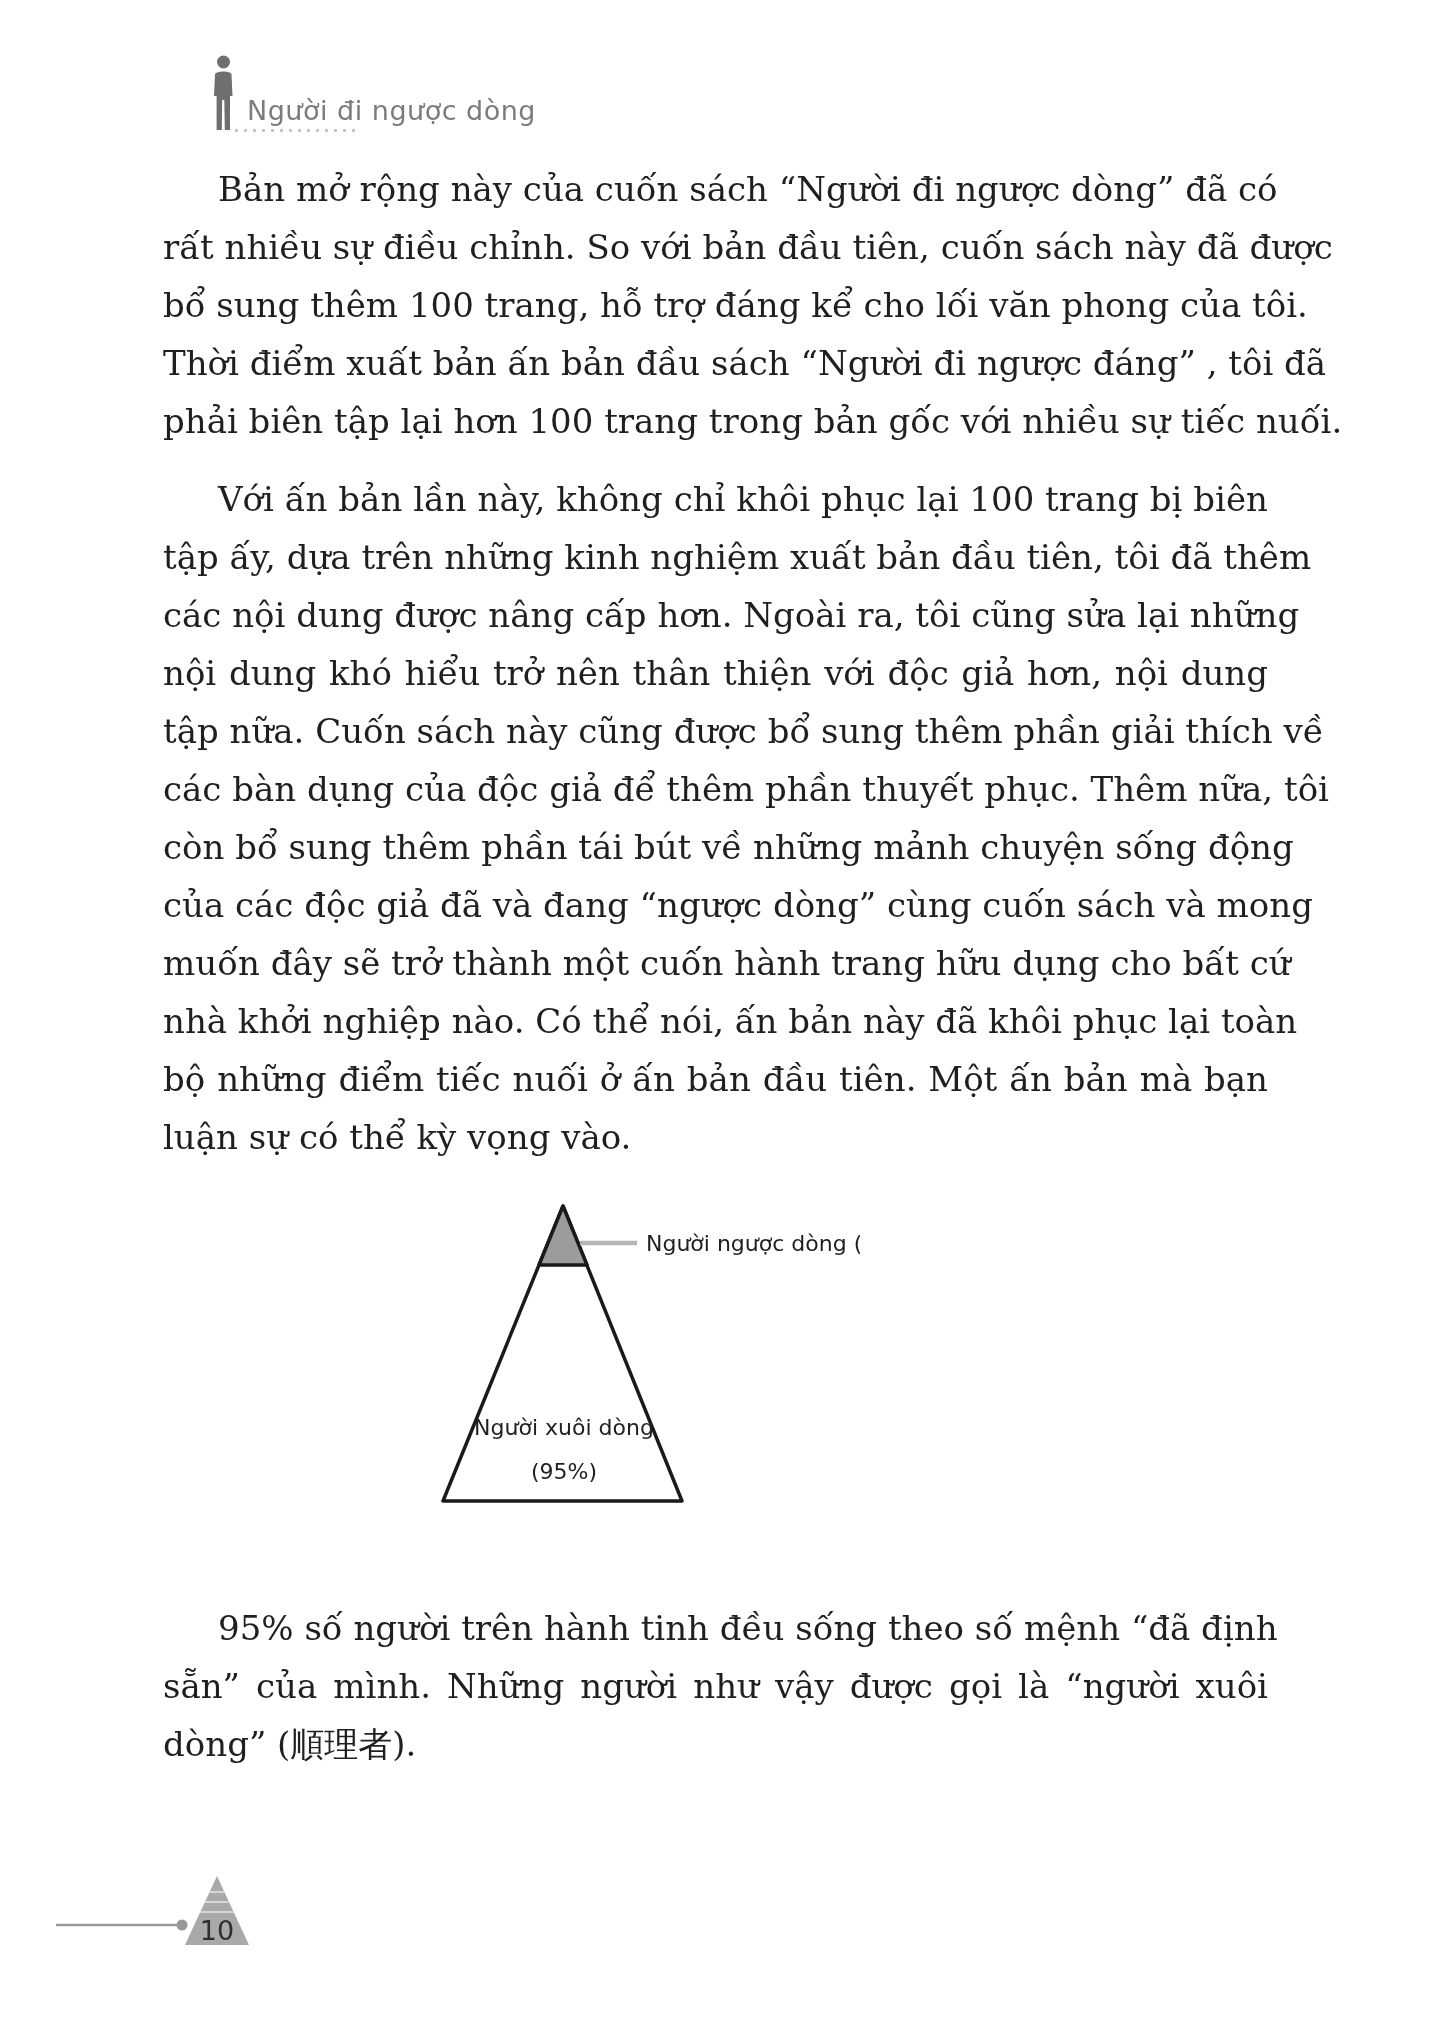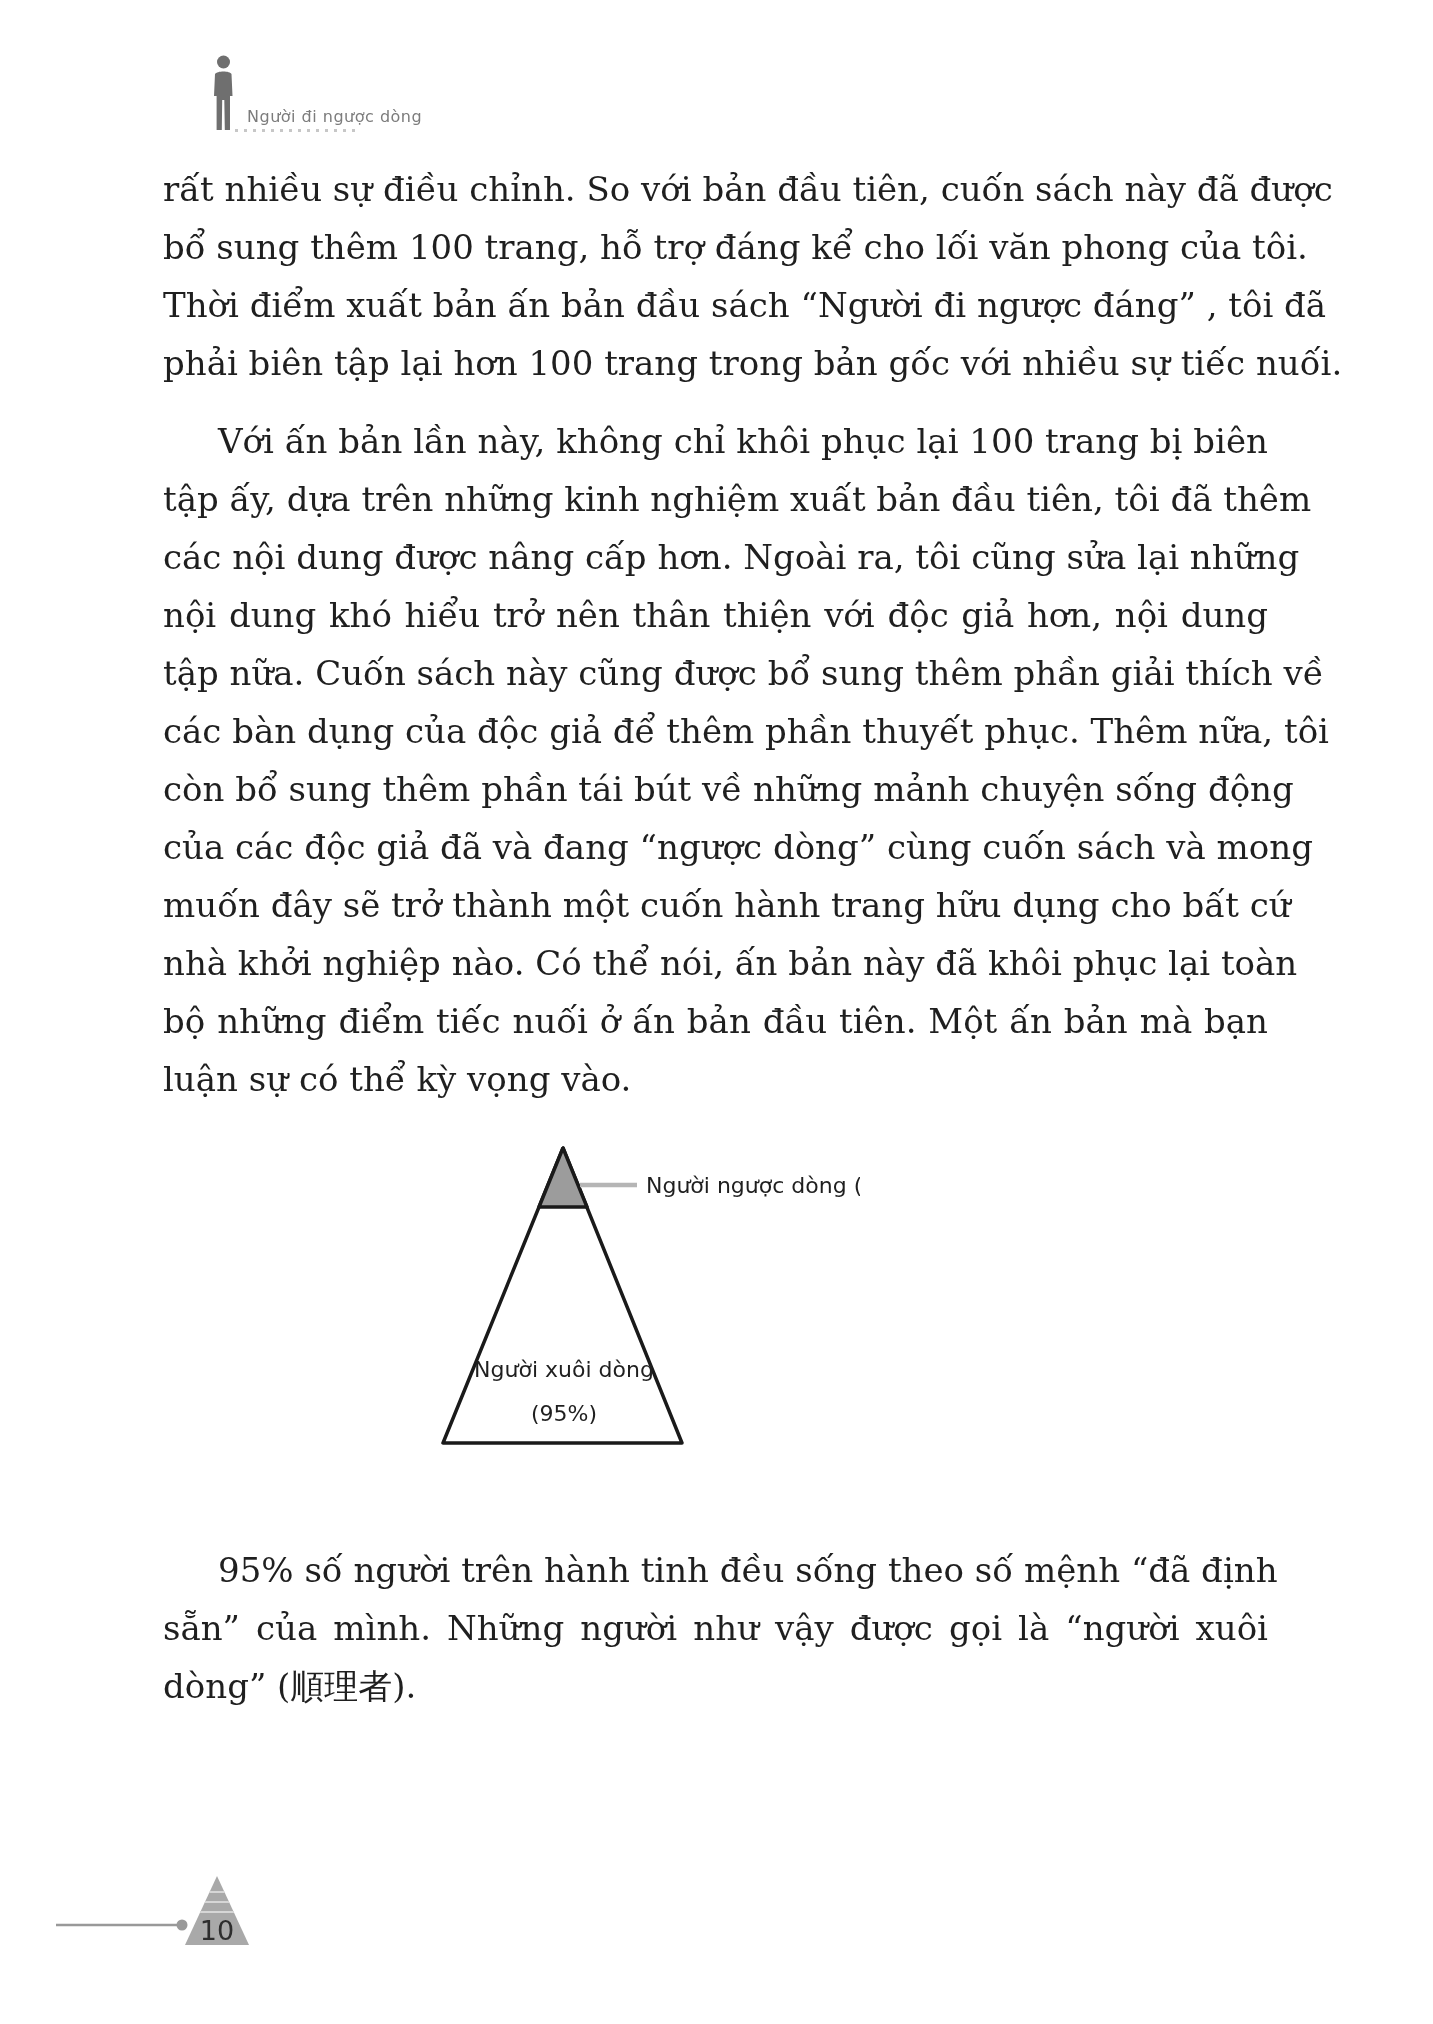--- a/index.html
+++ b/index.html
@@ -19,7 +19,7 @@
   .person-icon-svg{display:block;}
   .running-title{
     font-family:"DejaVu Sans","Liberation Sans",sans-serif;
-    font-size:16px;color:#7c7c7c;letter-spacing:.5px;
+    font-size:27px;color:#7c7c7c;letter-spacing:.5px;
     padding-bottom:6px;white-space:nowrap;
   }
   .header-dots{

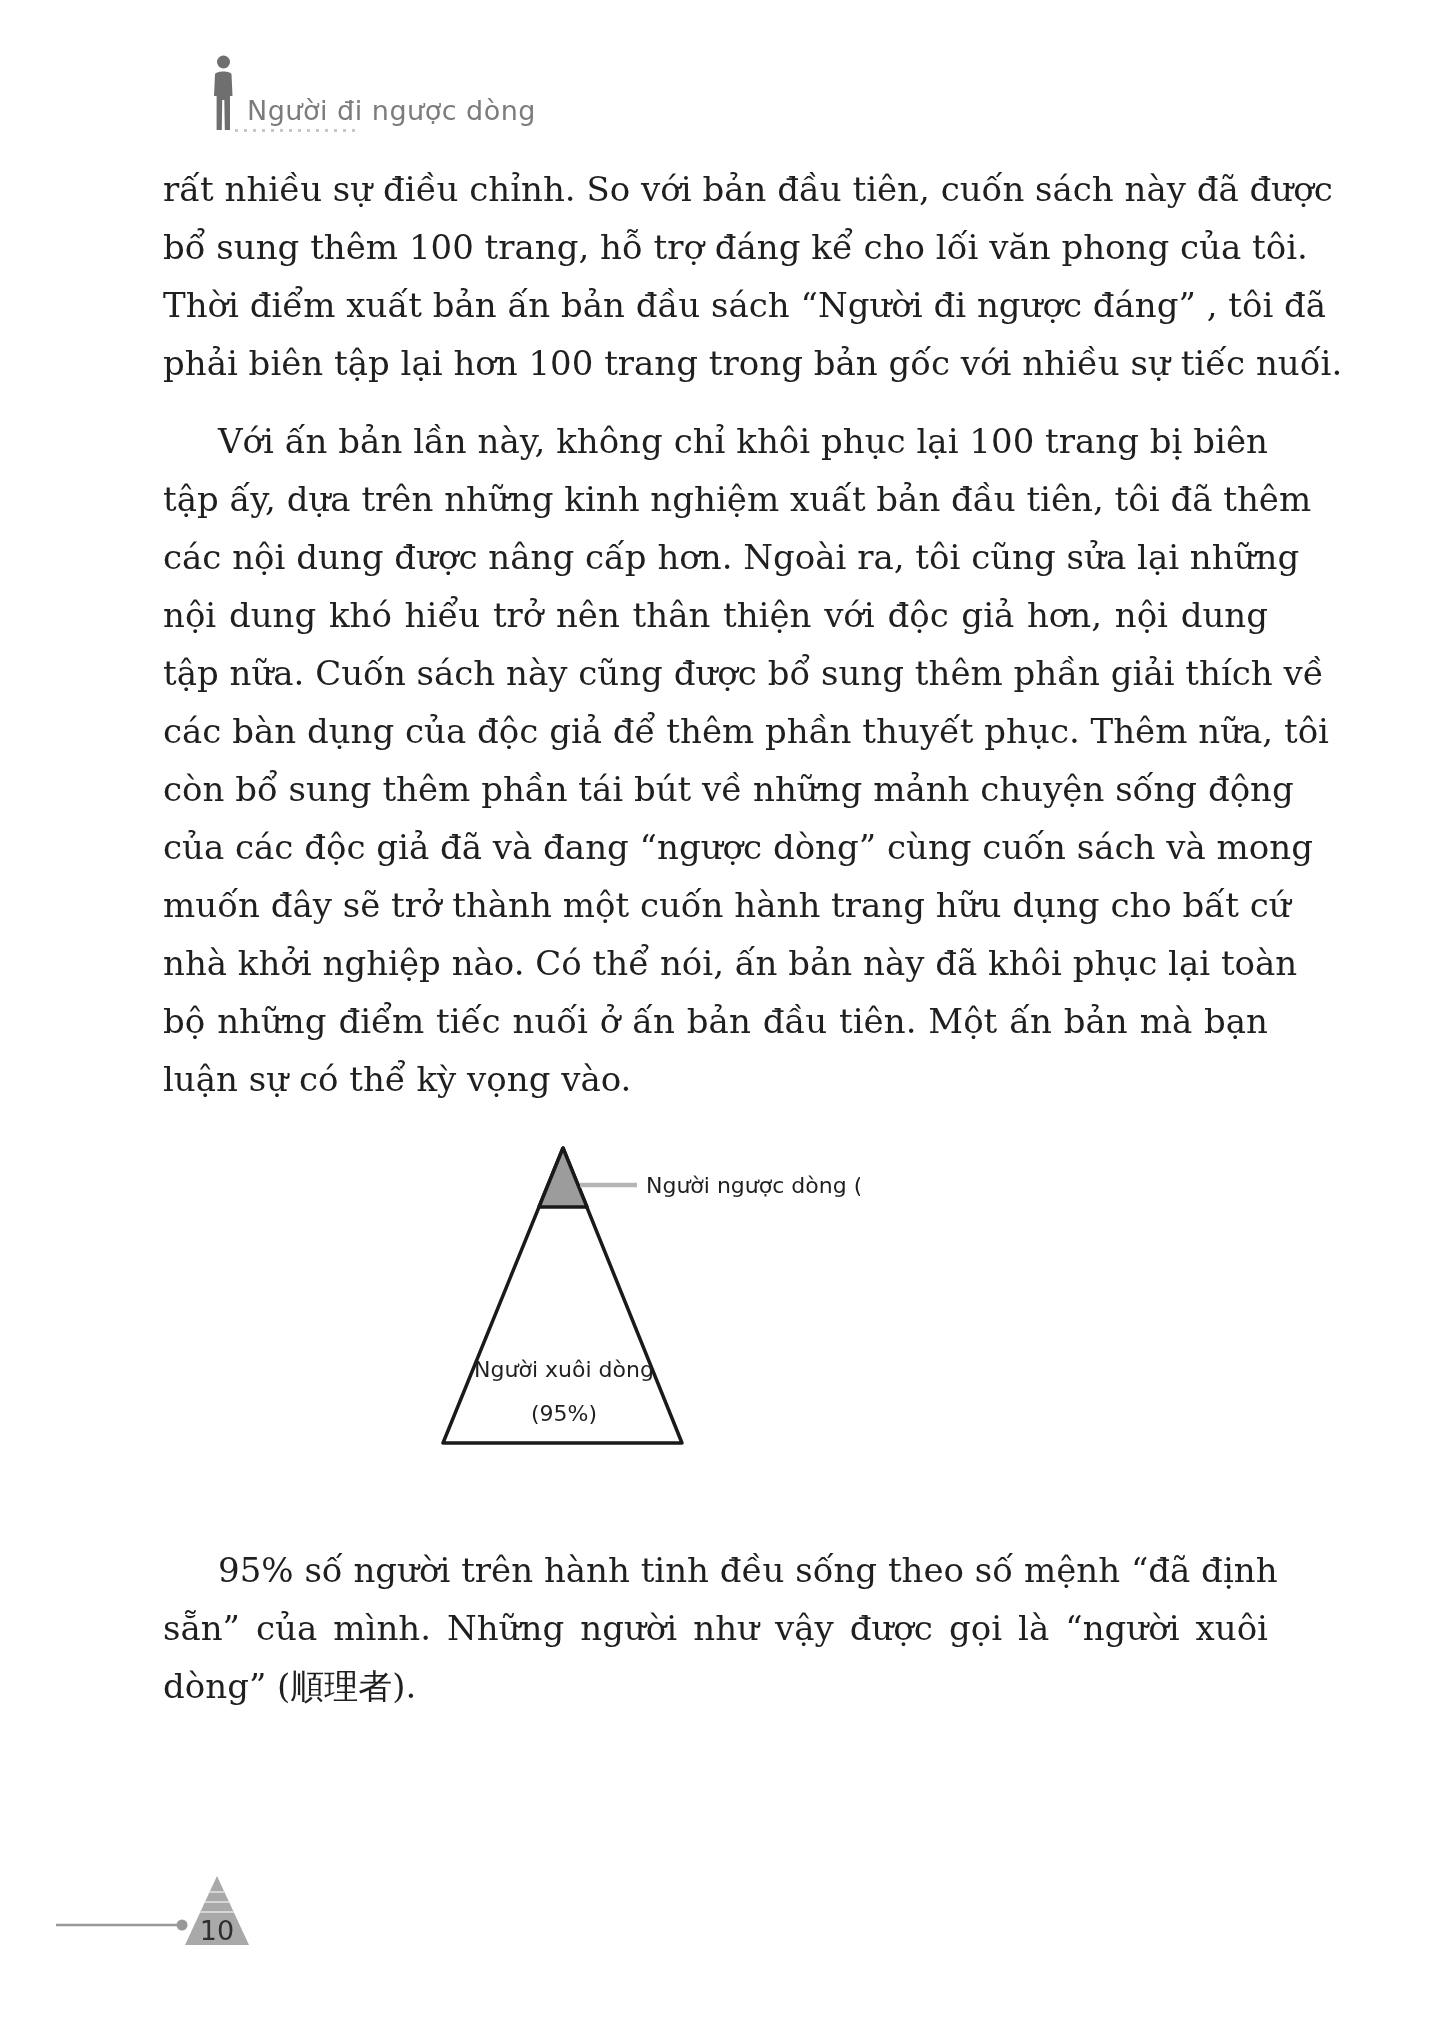--- a/index.html
+++ b/index.html
@@ -75,6 +75,7 @@
   <main class="body-text">
 
     <div class="para">
+      <div class="tl first">Bản mở rộng này của cuốn sách “Người đi ngược dòng” đã có</div>
       <div class="tl">rất nhiều sự điều chỉnh. So với bản đầu tiên, cuốn sách này đã được</div>
       <div class="tl">bổ sung thêm 100 trang, hỗ trợ đáng kể cho lối văn phong của tôi.</div>
       <div class="tl">Thời điểm xuất bản ấn bản đầu sách “Người đi ngược đáng” , tôi đã</div>

